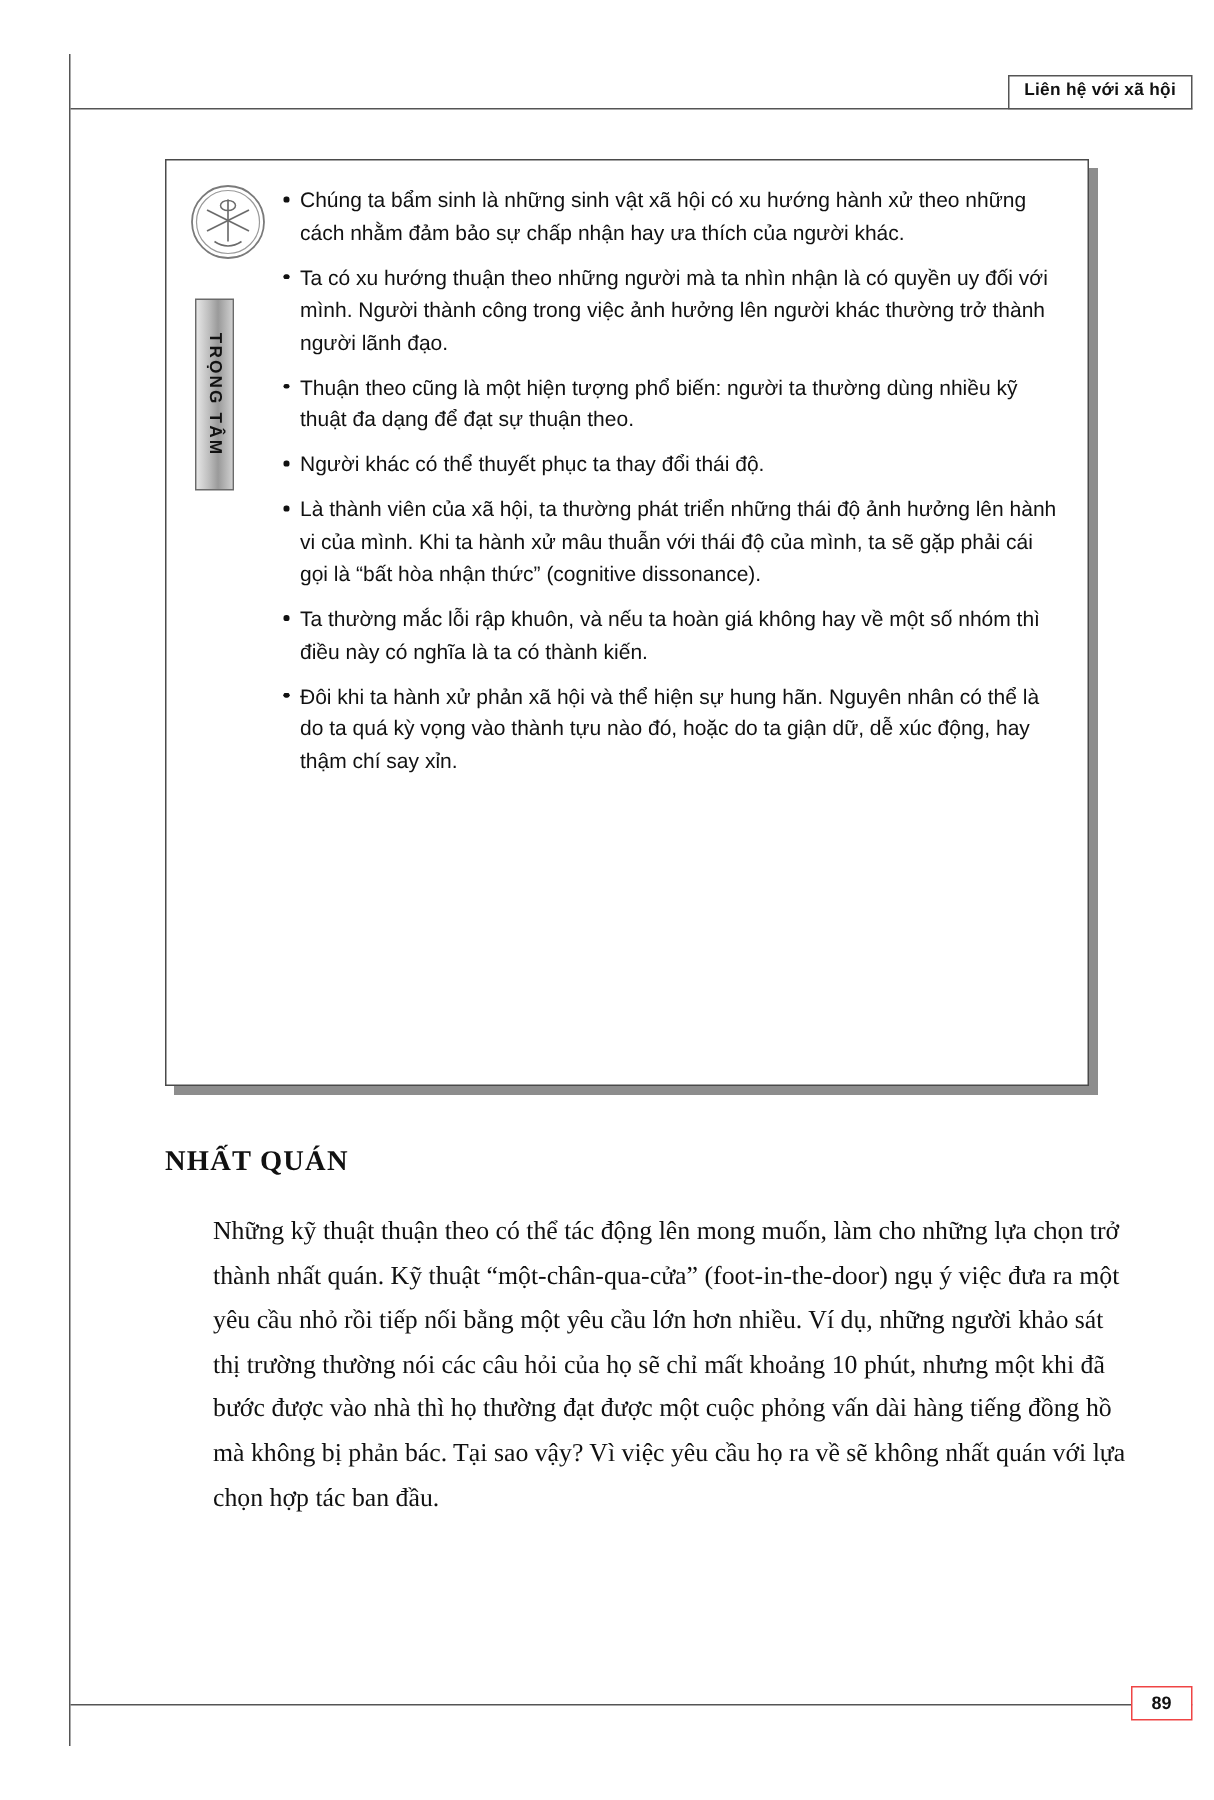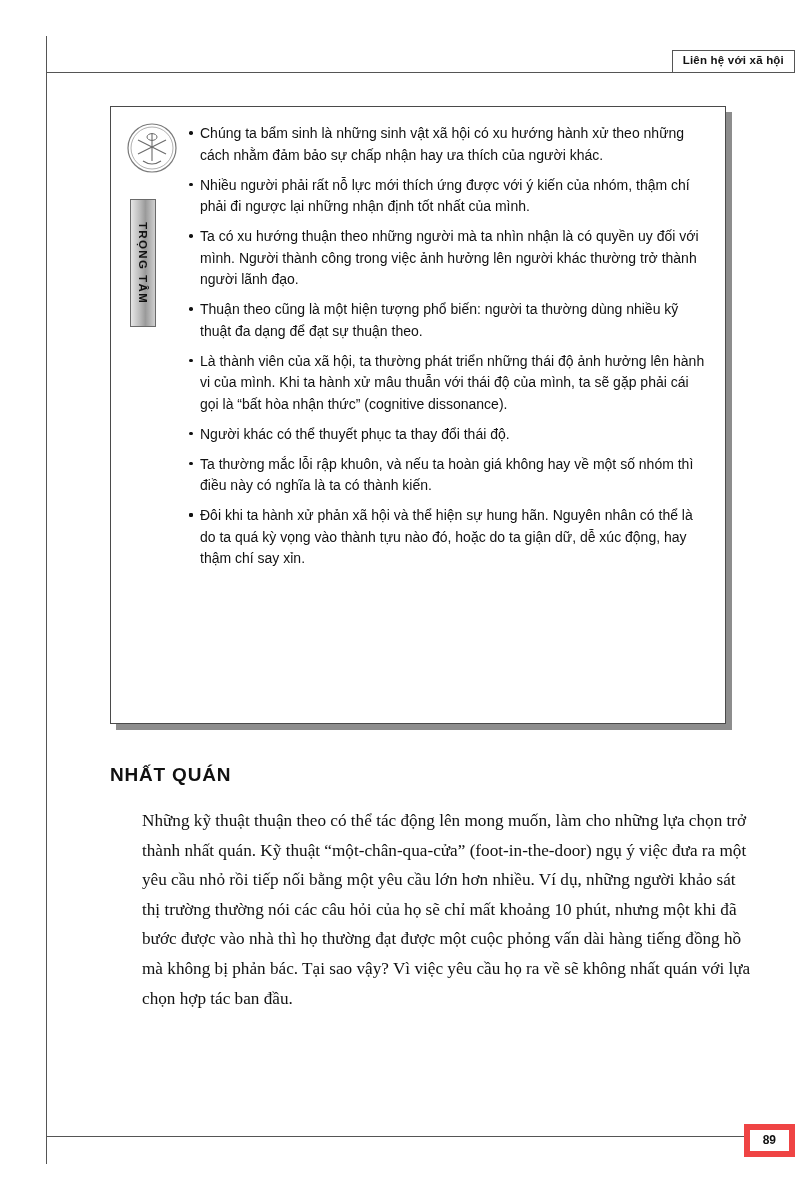--- a/index.html
+++ b/index.html
@@ -223,7 +223,7 @@
 
     <div class="callout-list">
       <div class="callout-item"><span class="dot"></span><span>Chúng ta bẩm sinh là những sinh vật xã hội có xu hướng hành xử theo những cách nhằm đảm bảo sự chấp nhận hay ưa thích của người khác.</span></div>
-      <div class="callout-item"><span class="dot"></span><span>Nhiều người phải rất nỗ lực mới thích ứng được với ý kiến của nhóm, thậm chí phải đi ngược lại những nhận định tốt nhất của mình.</span></div>
+      <div class="callout-item"><span class="dot"></span></div>
       <div class="callout-item"><span class="dot"></span><span>Ta có xu hướng thuận theo những người mà ta nhìn nhận là có quyền uy đối với mình. Người thành công trong việc ảnh hưởng lên người khác thường trở thành người lãnh đạo.</span></div>
       <div class="callout-item"><span class="dot"></span><span>Thuận theo cũng là một hiện tượng phổ biến: người ta thường dùng nhiều kỹ thuật đa dạng để đạt sự thuận theo.</span></div>
       <div class="callout-item"><span class="dot"></span><span>Là thành viên của xã hội, ta thường phát triển những thái độ ảnh hưởng lên hành vi của mình. Khi ta hành xử mâu thuẫn với thái độ của mình, ta sẽ gặp phải cái gọi là “bất hòa nhận thức” (cognitive dissonance).</span></div>

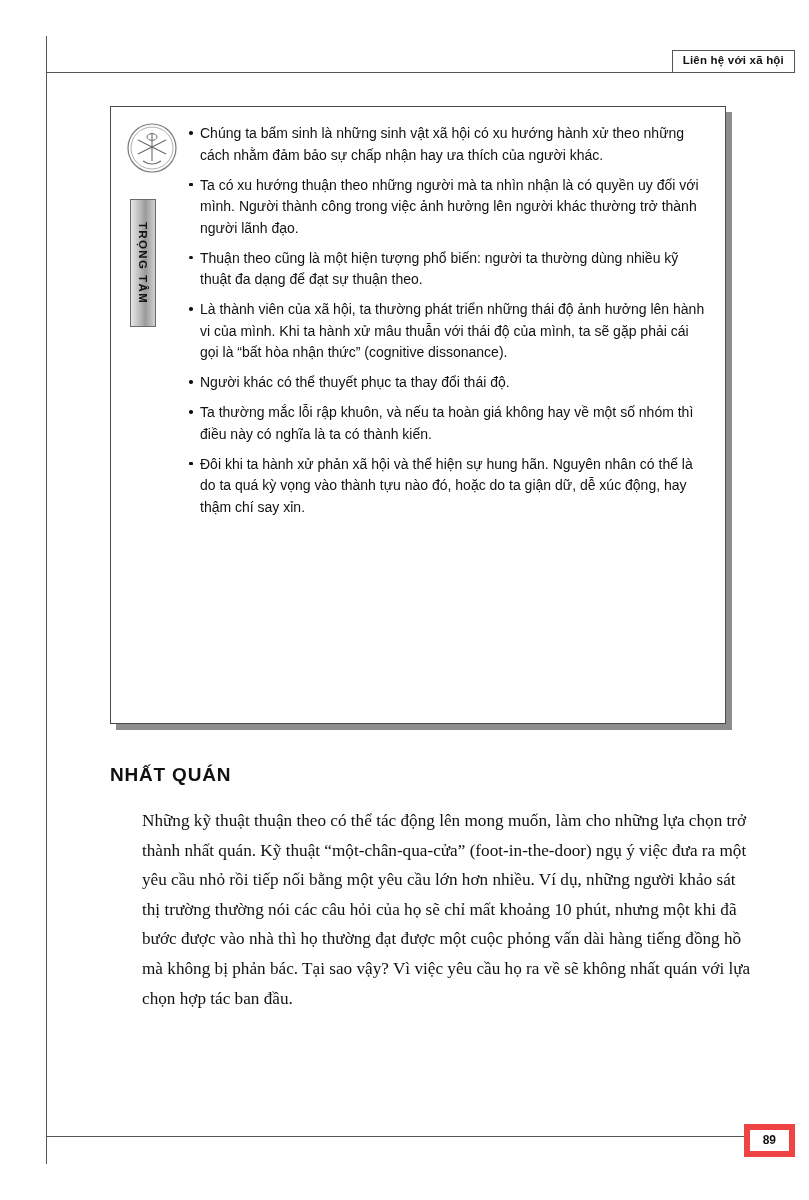--- a/index.html
+++ b/index.html
@@ -226,8 +226,8 @@
       <div class="callout-item"><span class="dot"></span></div>
       <div class="callout-item"><span class="dot"></span><span>Ta có xu hướng thuận theo những người mà ta nhìn nhận là có quyền uy đối với mình. Người thành công trong việc ảnh hưởng lên người khác thường trở thành người lãnh đạo.</span></div>
       <div class="callout-item"><span class="dot"></span><span>Thuận theo cũng là một hiện tượng phổ biến: người ta thường dùng nhiều kỹ thuật đa dạng để đạt sự thuận theo.</span></div>
+      <div class="callout-item"><span class="dot"></span><span>Người khác có thể thuyết phục ta thay đổi thái độ.</span></div>
       <div class="callout-item"><span class="dot"></span><span>Là thành viên của xã hội, ta thường phát triển những thái độ ảnh hưởng lên hành vi của mình. Khi ta hành xử mâu thuẫn với thái độ của mình, ta sẽ gặp phải cái gọi là “bất hòa nhận thức” (cognitive dissonance).</span></div>
-      <div class="callout-item"><span class="dot"></span><span>Người khác có thể thuyết phục ta thay đổi thái độ.</span></div>
       <div class="callout-item"><span class="dot"></span><span>Ta thường mắc lỗi rập khuôn, và nếu ta hoàn giá không hay về một số nhóm thì điều này có nghĩa là ta có thành kiến.</span></div>
       <div class="callout-item"><span class="dot"></span></div>
       <div class="callout-item"><span class="dot"></span><span>Đôi khi ta hành xử phản xã hội và thể hiện sự hung hãn. Nguyên nhân có thể là do ta quá kỳ vọng vào thành tựu nào đó, hoặc do ta giận dữ, dễ xúc động, hay thậm chí say xỉn.</span></div>

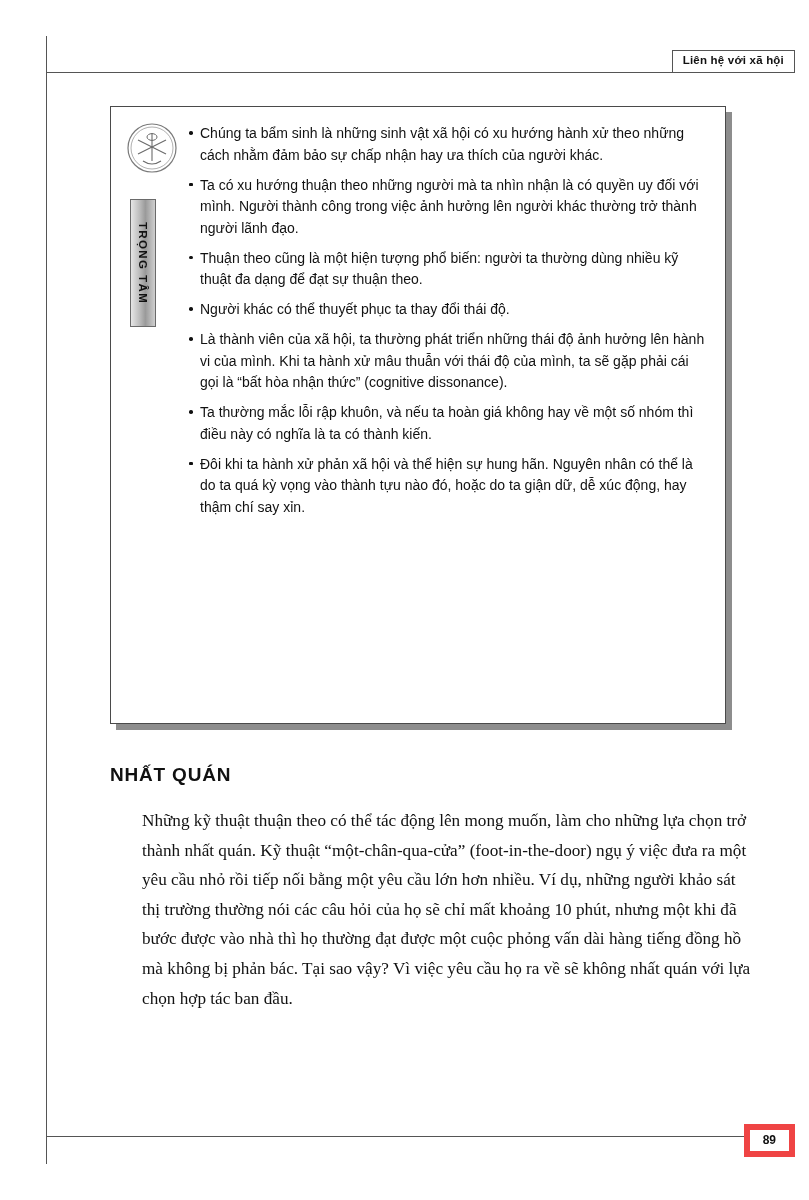--- a/index.html
+++ b/index.html
@@ -166,7 +166,7 @@
     position: absolute;
     left: 94px;
     top: 764px;
-    font-family: Liberation Sans, sans-serif;
+    font-family: Liberation Serif, serif;
     font-size: 19px;
     font-weight: bold;
     letter-spacing: 0.8px;

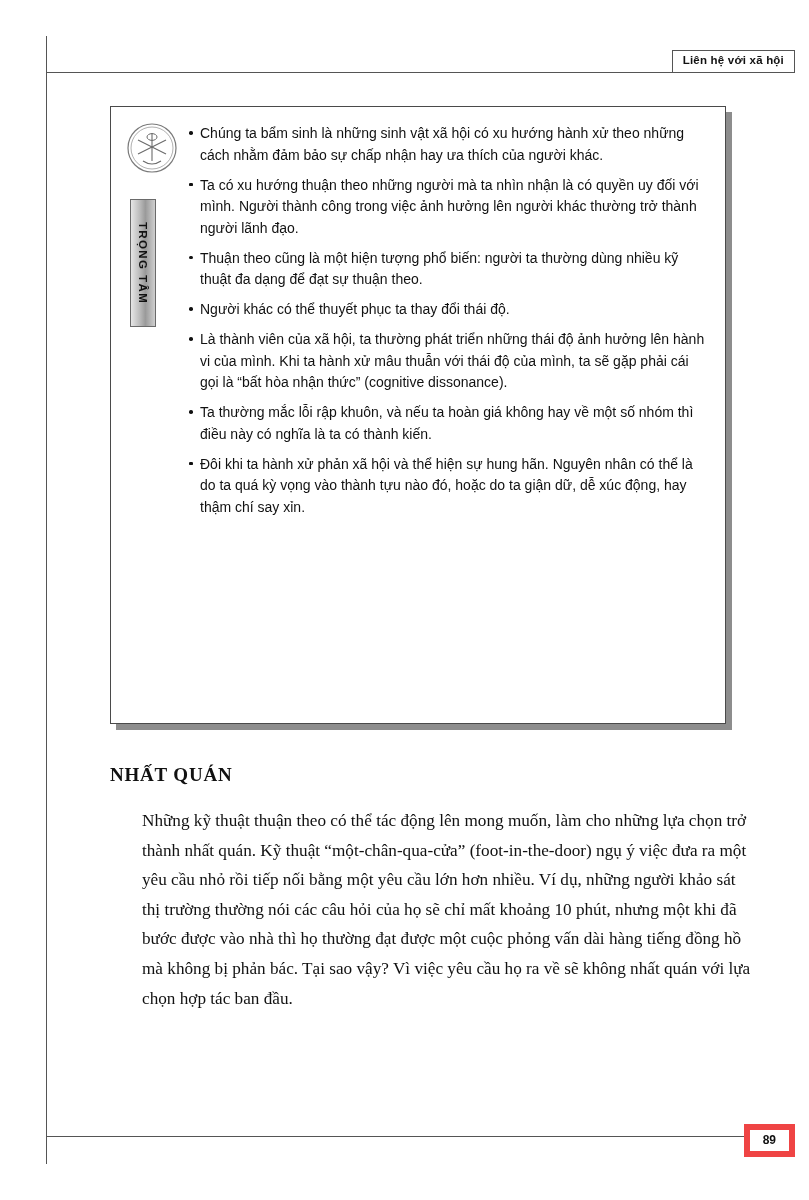--- a/index.html
+++ b/index.html
@@ -71,7 +71,7 @@
     position: absolute;
     right: 30px;
     top: 1124px;
-    border: 6px solid #ef4444;
+    border: 1px solid #ef4444;
     background: #fff;
     padding: 4px 13px 5px 13px;
     font-family: "Liberation Sans", sans-serif;

